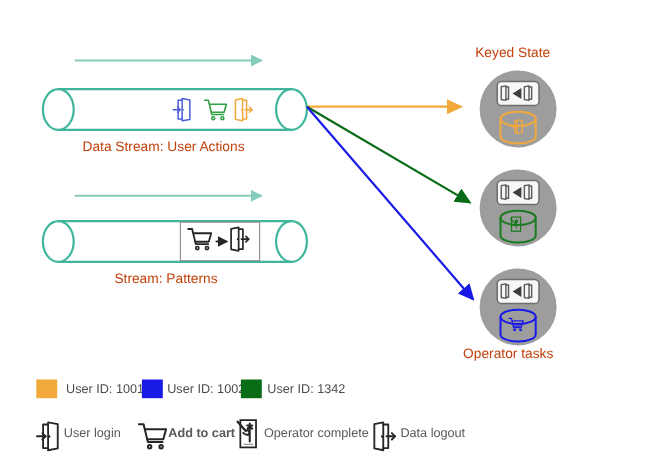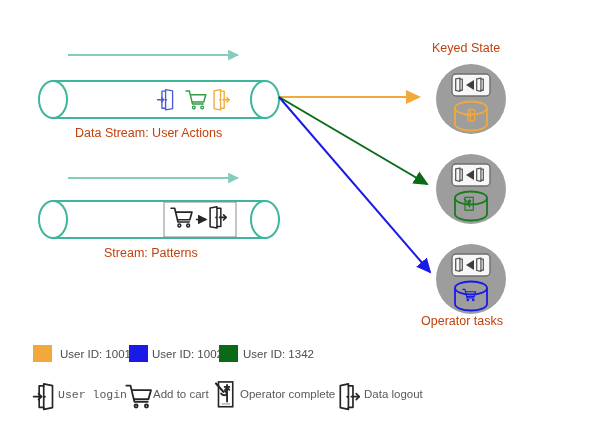--- a/index.html
+++ b/index.html
@@ -267,7 +267,7 @@
   <div class="legend-sw" style="left:219px;top:345px;background:#0a6b16;"></div>
   <div class="legend-txt" style="left:243px;top:348px;">User ID: 1342</div>
 
-  <div class="icon-txt" style="left:58px;top:388px;font-family:Liberation Mono, monospace;">User login</div>
+  <div class="icon-txt" style="left:58px;top:388px;">User login</div>
   <div class="icon-txt" style="left:153px;top:388px;">Add to cart</div>
   <div class="icon-txt" style="left:240px;top:388px;">Operator complete</div>
   <div class="icon-txt" style="left:364px;top:388px;">Data logout</div>

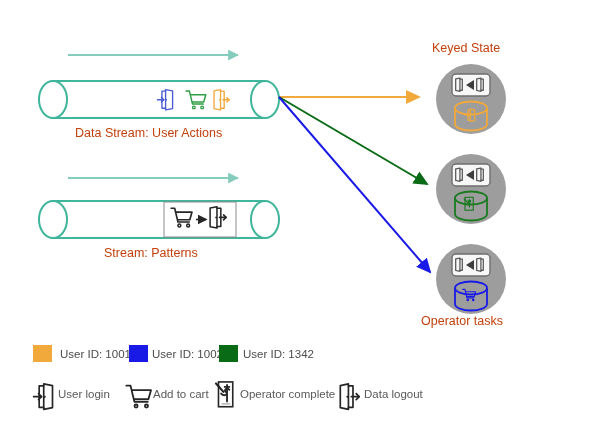--- a/index.html
+++ b/index.html
@@ -268,7 +268,7 @@
   <div class="legend-txt" style="left:243px;top:348px;">User ID: 1342</div>
 
   <div class="icon-txt" style="left:58px;top:388px;">User login</div>
-  <div class="icon-txt" style="left:153px;top:388px;">Add to cart</div>
+  <div class="icon-txt" style="left:153px;top:388px;font-weight:bold;">Add to cart</div>
   <div class="icon-txt" style="left:240px;top:388px;">Operator complete</div>
   <div class="icon-txt" style="left:364px;top:388px;">Data logout</div>
 

